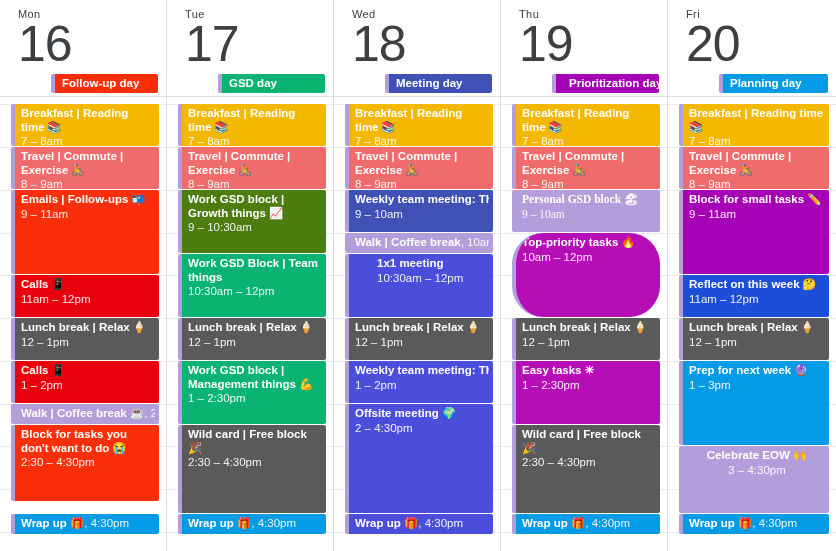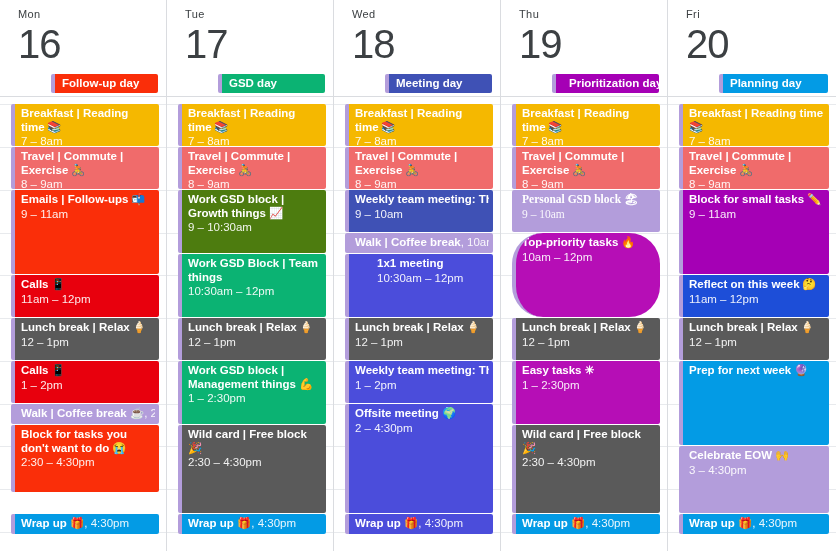--- a/index.html
+++ b/index.html
@@ -46,7 +46,7 @@
     line-height: 13px;
   }
   .dnum {
-    font-size: 40px;
+    font-size: 50px;
     color: #3c4043;
     line-height: 47px;
     font-weight: 400;

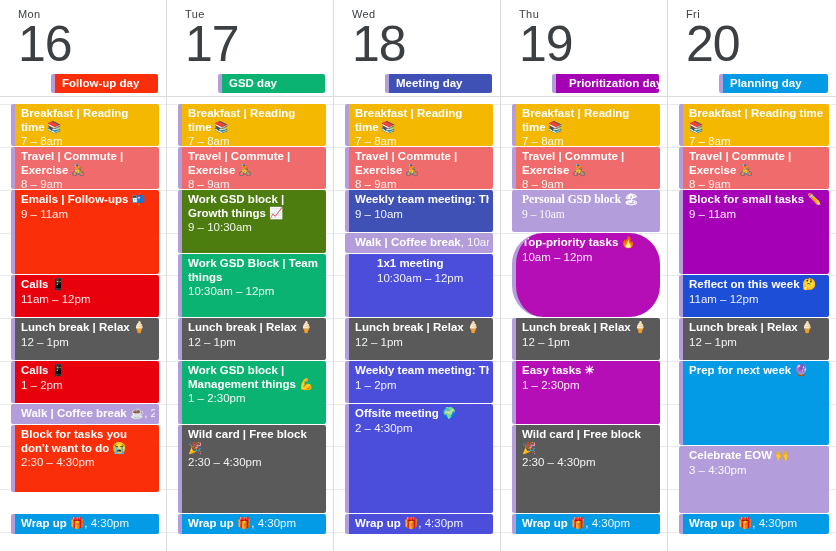--- a/index.html
+++ b/index.html
@@ -342,6 +342,7 @@
       </div>
       <div class="ev" style="top: 361px; height: 84px; background: rgb(3, 155, 229);">
         <div class="ttl">Prep for next week 🔮</div>
+        <div class="tm">1 – 3pm</div>
       </div>
       <div class="ev" style="top: 446px; height: 67px; background: rgb(179, 157, 219);">
         <div class="ttl">Celebrate EOW 🙌</div>

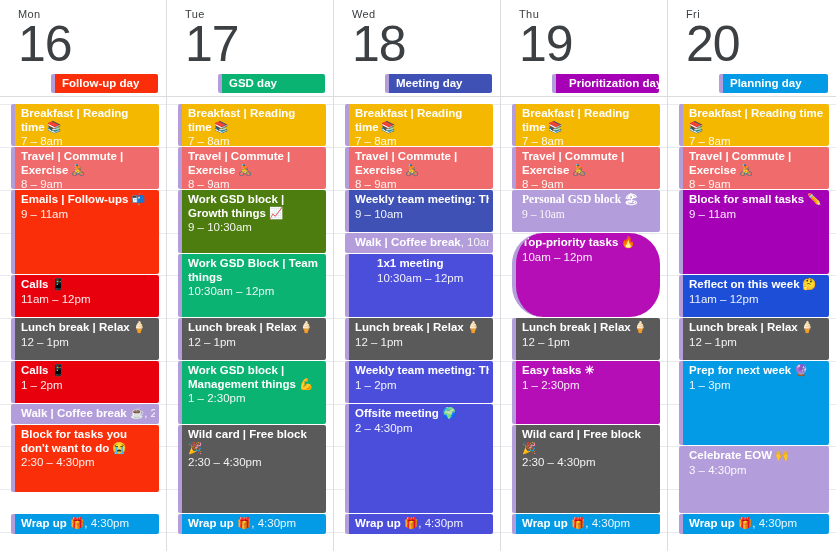--- a/index.html
+++ b/index.html
@@ -181,7 +181,7 @@
       <div class="ev oneline" style="top: 404px; height: 20px; background: rgb(179, 157, 219);">
         <div class="ttl">Walk | Coffee break ☕<span class="tm-inline">, 2pm</span></div>
       </div>
-      <div class="ev" style="top: 425px; height: 67px; background: rgb(250, 46, 9);">
+      <div class="ev" style="top: 425px; height: 76px; background: rgb(250, 46, 9);">
         <div class="ttl">Block for tasks you don't want to do 😭</div>
         <div class="tm">2:30 – 4:30pm</div>
       </div>

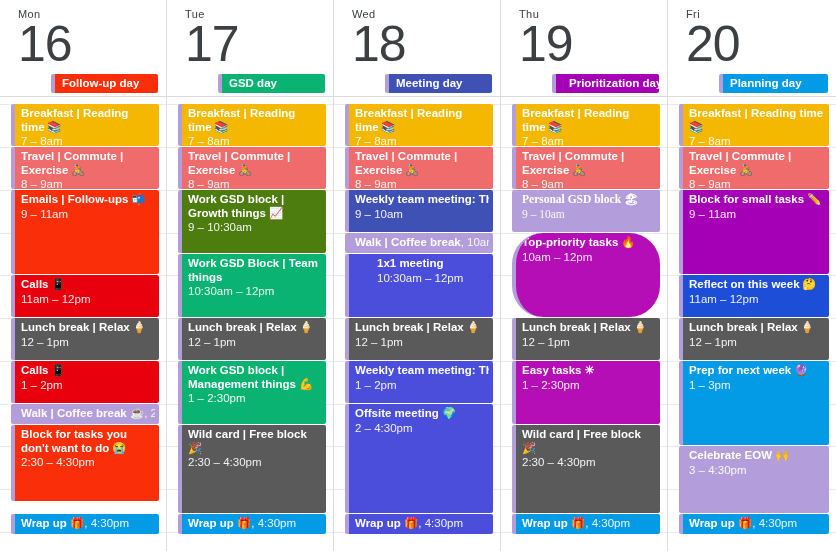--- a/index.html
+++ b/index.html
@@ -344,7 +344,7 @@
         <div class="ttl">Prep for next week 🔮</div>
         <div class="tm">1 – 3pm</div>
       </div>
-      <div class="ev" style="top: 446px; height: 67px; background: rgb(179, 157, 219);">
+      <div class="ev" style="top: 446px; height: 67px; background: rgb(179, 157, 219); text-align: center;">
         <div class="ttl">Celebrate EOW 🙌</div>
         <div class="tm">3 – 4:30pm</div>
       </div>

